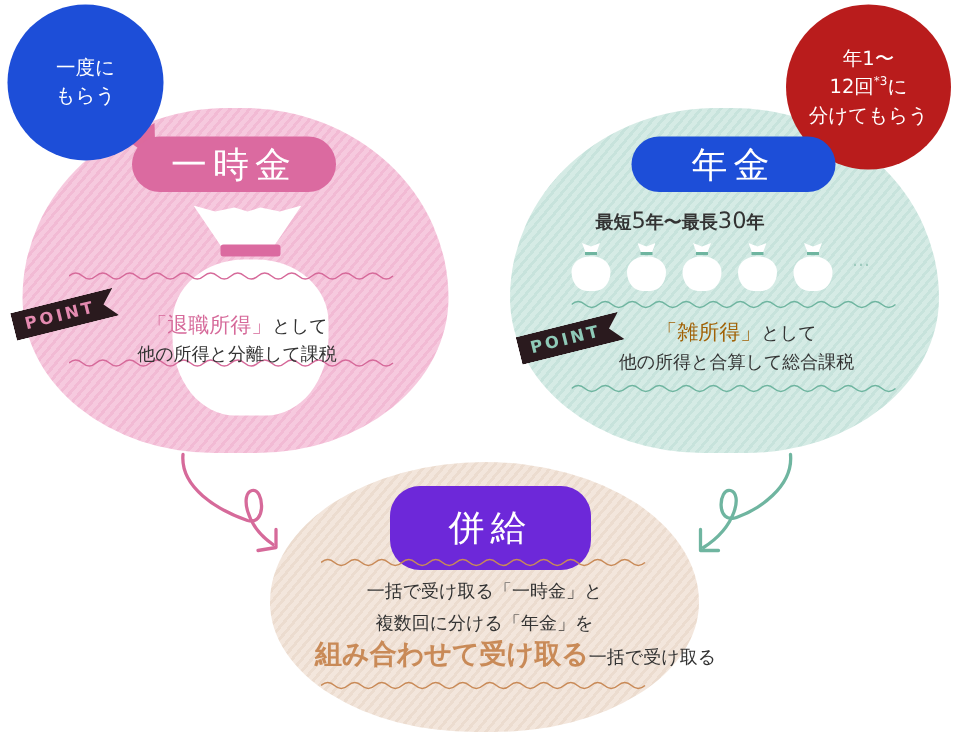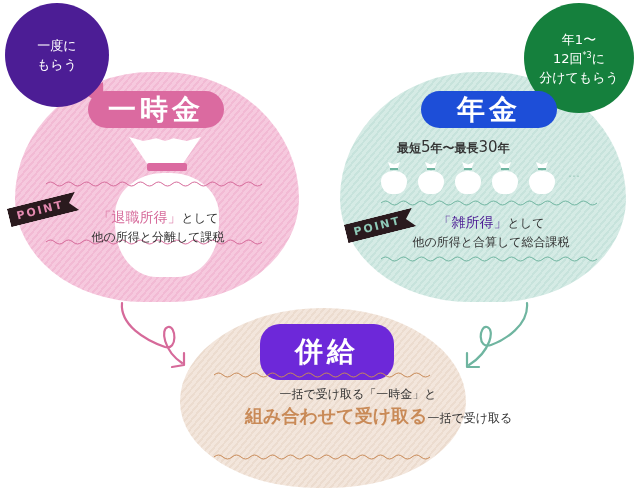--- a/index.html
+++ b/index.html
@@ -33,7 +33,7 @@
     color:#fff; font-size:13px; line-height:19px; text-align:center;
     display:flex; flex-direction:column; justify-content:center; align-items:center;
   }
-  .bubble-pink { left:5px; top:3px; width:104px; height:104px; background:#4c1d95; }
+  .bubble-pink { left:5px; top:3px; width:104px; height:104px; background:#1d4ed8; }
   .bubble-teal { left:524px; top:3px; width:110px; height:110px; background:#15803d; }
   .bubble-tail-pink {
     position:absolute; left:88px; top:86px; width:0; height:0;

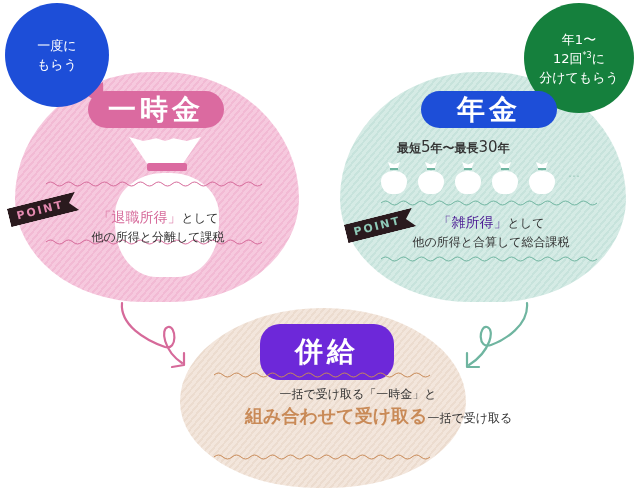--- a/index.html
+++ b/index.html
@@ -34,7 +34,7 @@
     display:flex; flex-direction:column; justify-content:center; align-items:center;
   }
   .bubble-pink { left:5px; top:3px; width:104px; height:104px; background:#1d4ed8; }
-  .bubble-teal { left:524px; top:3px; width:110px; height:110px; background:#15803d; }
+  .bubble-teal { left:524px; top:3px; width:110px; height:110px; background:#b91c1c; }
   .bubble-tail-pink {
     position:absolute; left:88px; top:86px; width:0; height:0;
     border-left:10px solid transparent; border-right:12px solid transparent;

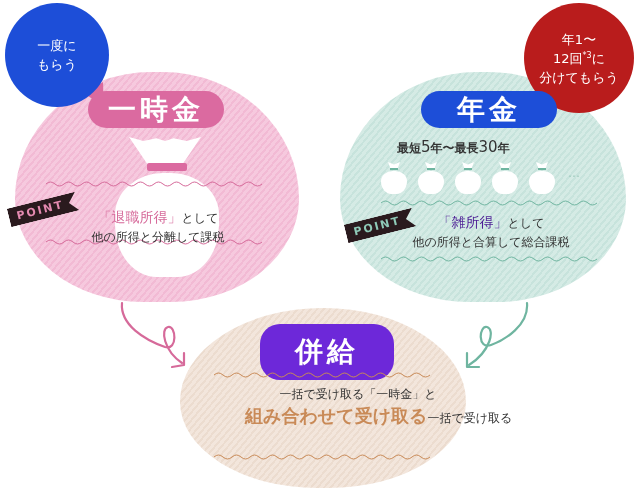--- a/index.html
+++ b/index.html
@@ -50,7 +50,7 @@
   
   .pill {
     position:absolute; border-radius:20px; color:#fff;
-    font-size:28px; font-weight:bold; letter-spacing:4px;
+    font-size:24px; font-weight:normal; letter-spacing:4px;
     display:flex; align-items:center; justify-content:center;
   }
   .pill-pink { left:88px; top:91px; width:136px; height:37px; background:#db6aa0; }

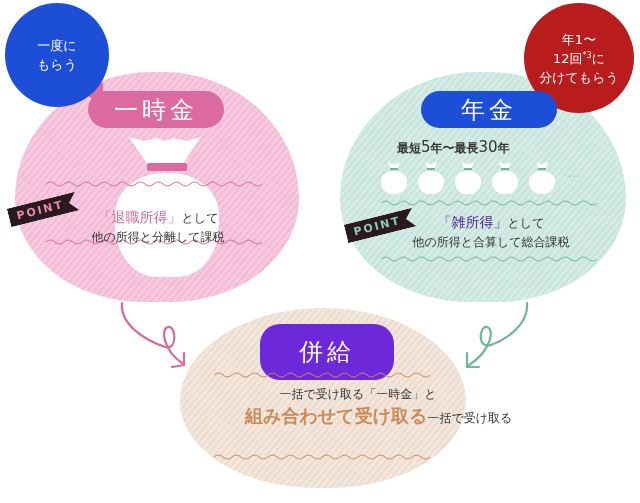--- a/index.html
+++ b/index.html
@@ -85,7 +85,7 @@
   
   .txt { position:absolute; text-align:center; color:#333; font-size:12px; line-height:19px; white-space:nowrap; }
   .hl-pink { color:#d66a9a; font-size:14px; }
-  .hl-teal { color:#4c1d95; font-size:14px; }
+  .hl-teal { color:#a16207; font-size:14px; }
   .hl-brown { color:#c98a57; font-size:18px; font-weight:bold; }
   .period { position:absolute; left:397px; top:138px; font-size:12px; color:#333; white-space:nowrap; font-weight:bold; }
   .period .num { font-size:15px; font-weight:normal; }

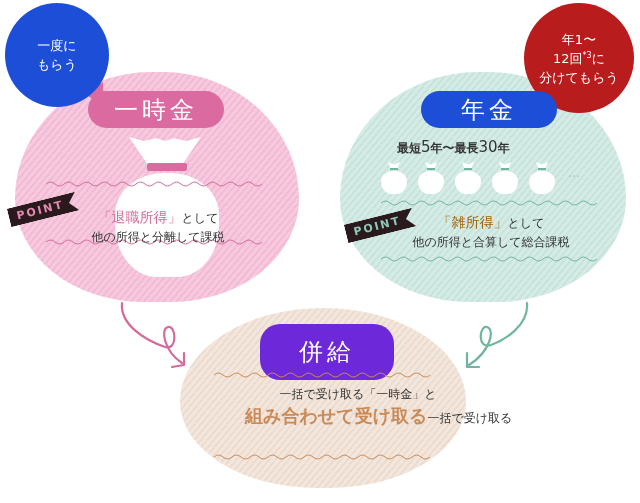--- a/index.html
+++ b/index.html
@@ -196,7 +196,7 @@
   <div>他の所得と合算して総合課税</div>
 </div>
 
-<div class="txt" style="left:210px;top:384px;width:226px;line-height:21px;margin-left:35px;">
+<div class="txt" style="left:210px;top:384px;width:226px;line-height:21px;">
   <div>一括で受け取る「一時金」と</div>
   <div><span class="hl-brown">組み合わせて受け取る</span><span>一括で受け取る</span></div>
 </div>

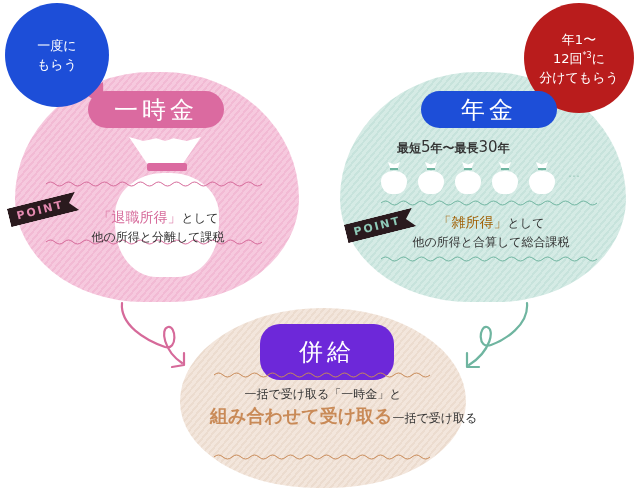--- a/index.html
+++ b/index.html
@@ -198,6 +198,7 @@
 
 <div class="txt" style="left:210px;top:384px;width:226px;line-height:21px;">
   <div>一括で受け取る「一時金」と</div>
+  <div>複数回に分ける「年金」を</div>
   <div><span class="hl-brown">組み合わせて受け取る</span><span>一括で受け取る</span></div>
 </div>
 

